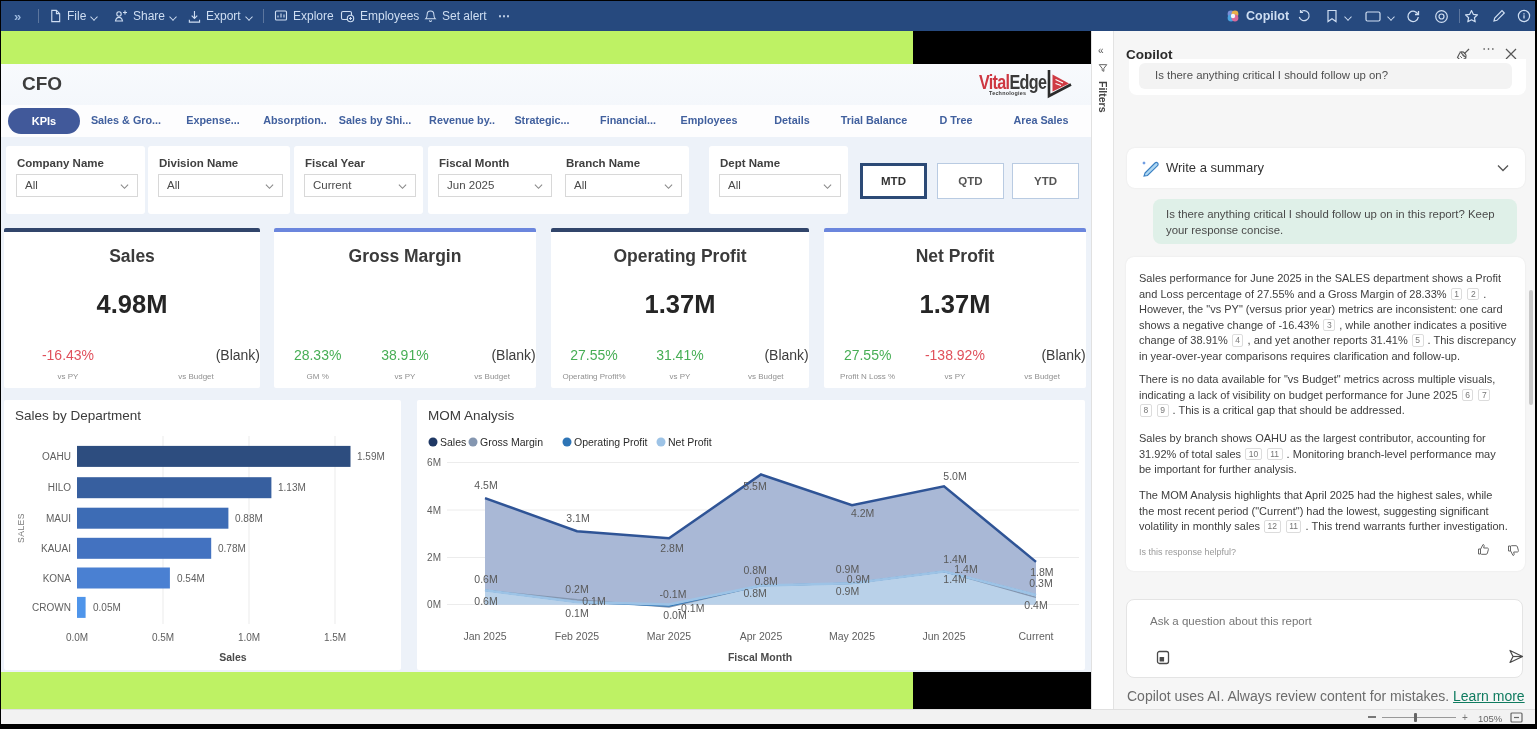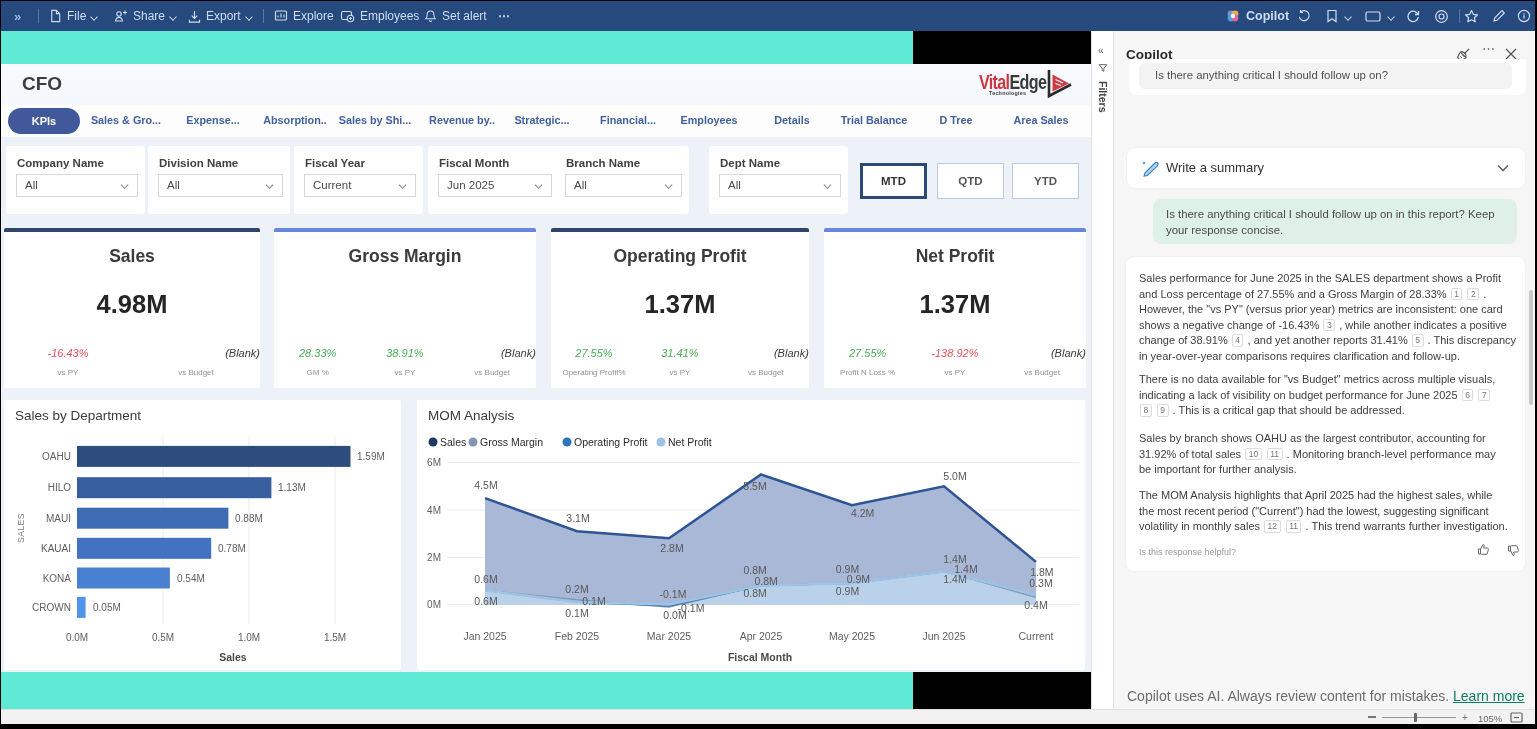--- a/index.html
+++ b/index.html
@@ -12,7 +12,7 @@
 .tb-sep { position:absolute; top:8px; width:1px; height:14px; background:rgba(255,255,255,0.25); }
 .caret { width:8px; height:5px; display:inline-block; position:relative; } .caret:before { content:""; position:absolute; left:0; top:0; width:5px; height:5px; border-right:1.3px solid #cfdef2; border-bottom:1.3px solid #cfdef2; transform:rotate(45deg) scale(0.9); }
 
-#main { left:1px; top:31px; width:912px; height:678px; background:#5eead4; }
+#main { left:1px; top:31px; width:912px; height:678px; background:#bef264; }
 #hdrband { position:absolute; left:0; top:33px; width:1090px; height:72px; background:linear-gradient(#f8fafd,#f1f5fa); }
 #cfo { position:absolute; left:21px; top:42px; font-size:19px; font-weight:bold; color:#3d3d3d; }
 #tabrow { position:absolute; left:0; top:74px; width:1090px; height:32px; background:#fdfdfe; }

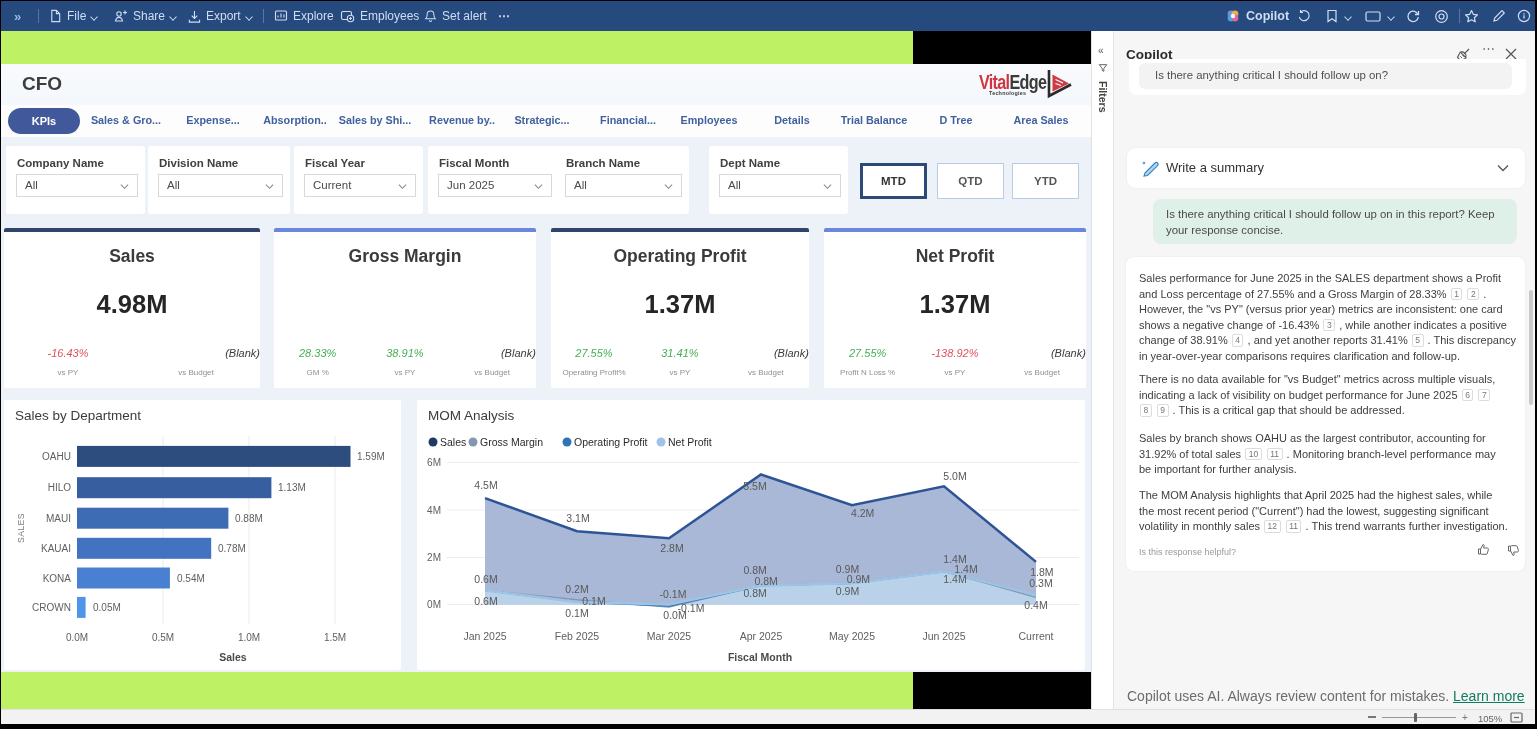--- a/index.html
+++ b/index.html
@@ -31,7 +31,7 @@
 .ktitle { position:absolute; top:14px; width:100%; text-align:center; font-size:17.5px; font-weight:bold; color:#3b3b3b; }
 .kval { position:absolute; top:58px; width:100%; text-align:center; font-size:25.5px; font-weight:bold; color:#252525; }
 .kcol { position:absolute; top:115px; width:33.33%; text-align:center; }
-.kpct { font-size:11px;font-style:italic; }
+.kpct { font-size:14px; }
 .ksub { font-size:8px; color:#909090; margin-top:9px; }
 .red { color:#e0515c; } .green { color:#47ae55; } .dark { color:#3d3d3d;text-align:right; }
 

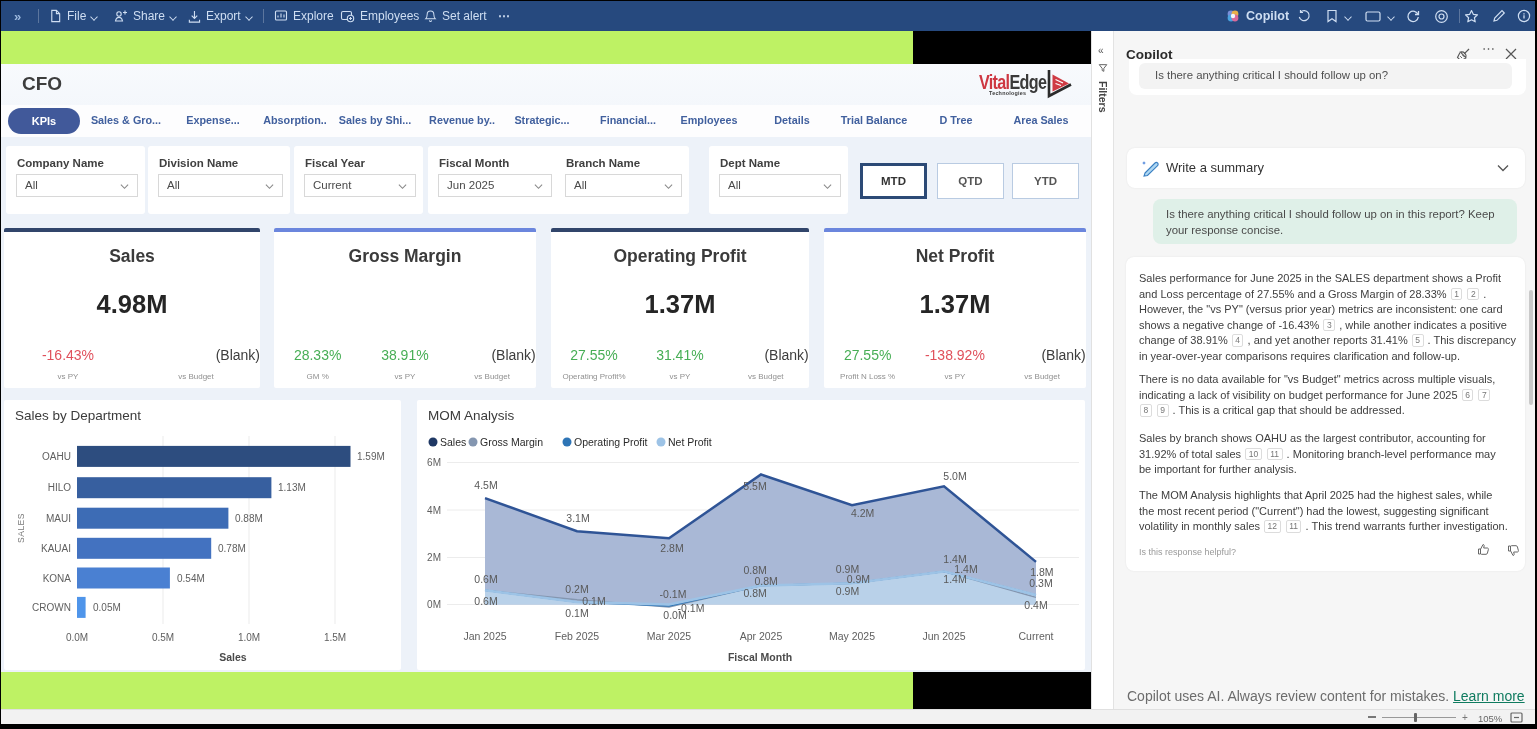--- a/index.html
+++ b/index.html
@@ -463,6 +463,17 @@
           <path d="M1.5 7h2V2h-2zM3.5 2.5v4.2L6 11.5c.8 0 1.3-.6 1.1-1.5L6.7 8h3.6c.8 0 1.3-.7 1.1-1.4l-1-3.8c-.2-.7-.7-1.1-1.4-1.1H4.5z" fill="none" stroke="#666" stroke-width="1"></path>
         </svg>
     </div>
+    <div id="askcard">
+      <div style="position:absolute;left:23px;top:15px;font-size:11.5px;color:#757575;">Ask a question about this report</div>
+      <svg style="position:absolute;left:29px;top:50px" width="14" height="15" viewBox="0 0 14 15">
+          <rect x="1.5" y="1.5" width="11" height="12" rx="2" fill="none" stroke="#4a4a4a" stroke-width="1.3"></rect>
+          <rect x="3.6" y="7" width="4.5" height="4.5" rx="0.5" fill="#4a4a4a"></rect>
+        </svg>
+      <svg style="position:absolute;left:381px;top:49px" width="16" height="15" viewBox="0 0 16 15">
+          <path d="M14.5 7.5L2 1.5 5 7.5 2 13.5z" fill="none" stroke="#4a4a4a" stroke-width="1.2" stroke-linejoin="round"></path>
+          <path d="M5 7.5h9.5" stroke="#4a4a4a" stroke-width="1.2"></path>
+        </svg>
+    </div>
     <div id="cpfoot">Copilot uses AI. Always review content for mistakes. <a>Learn more</a></div>
     <div style="position:absolute;left:415px;top:259px;width:4px;height:115px;background:#c9c9c9;border-radius:2px;"></div>
   </div>

